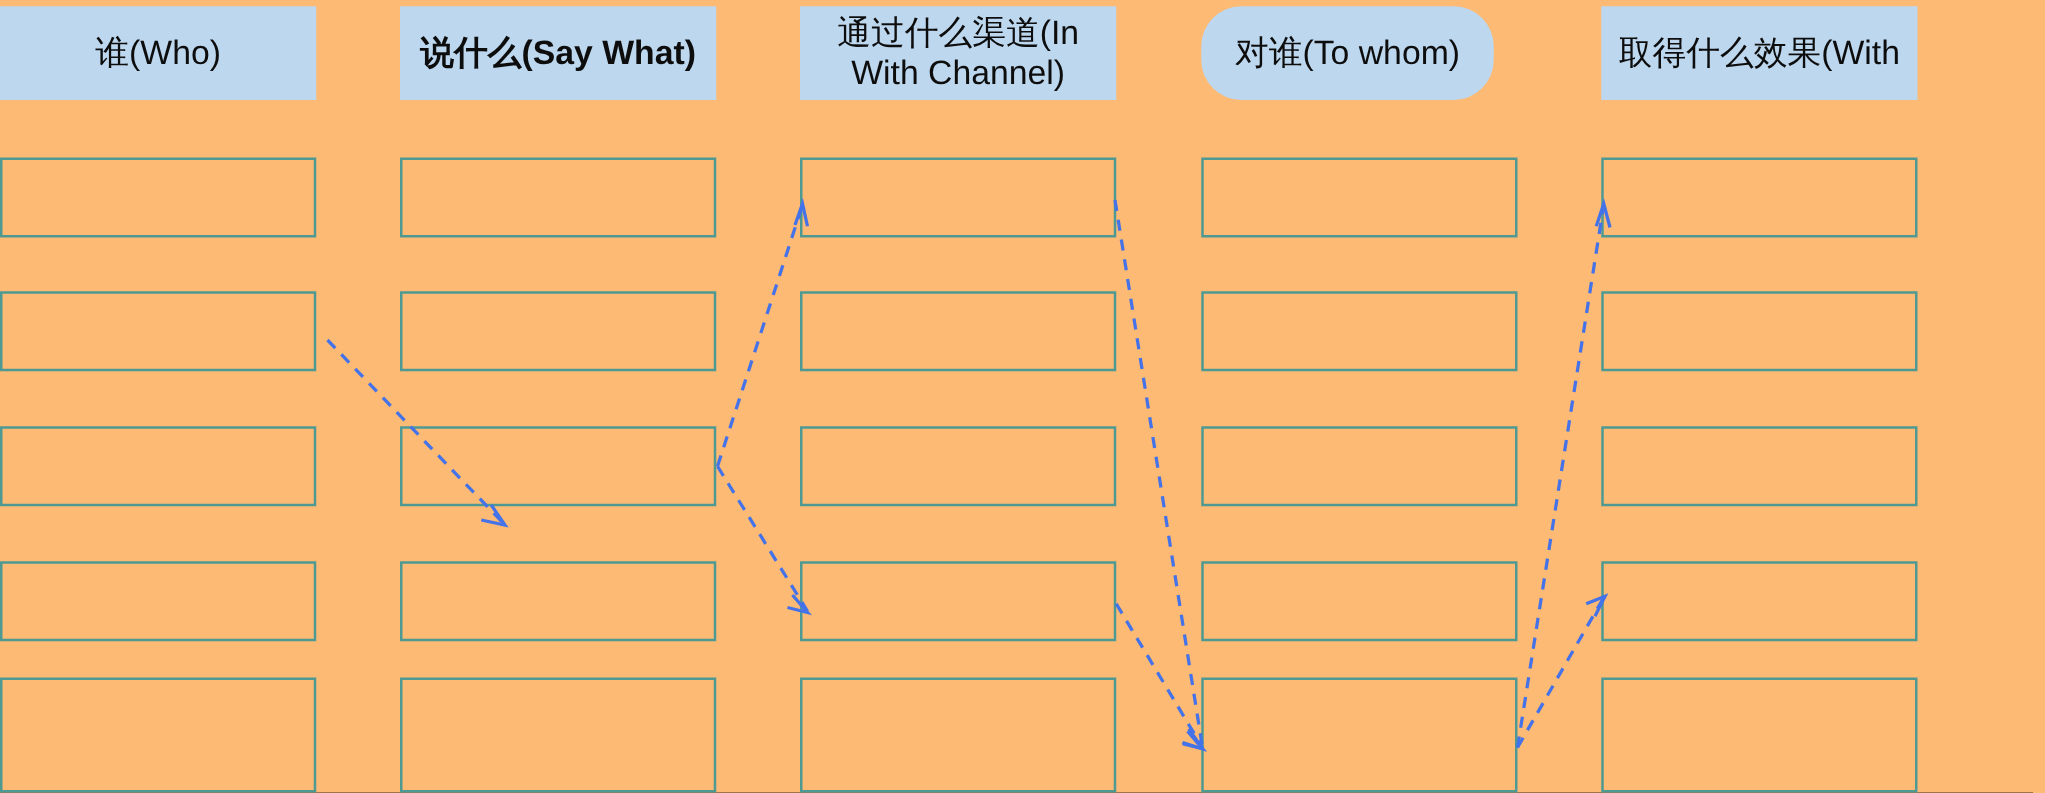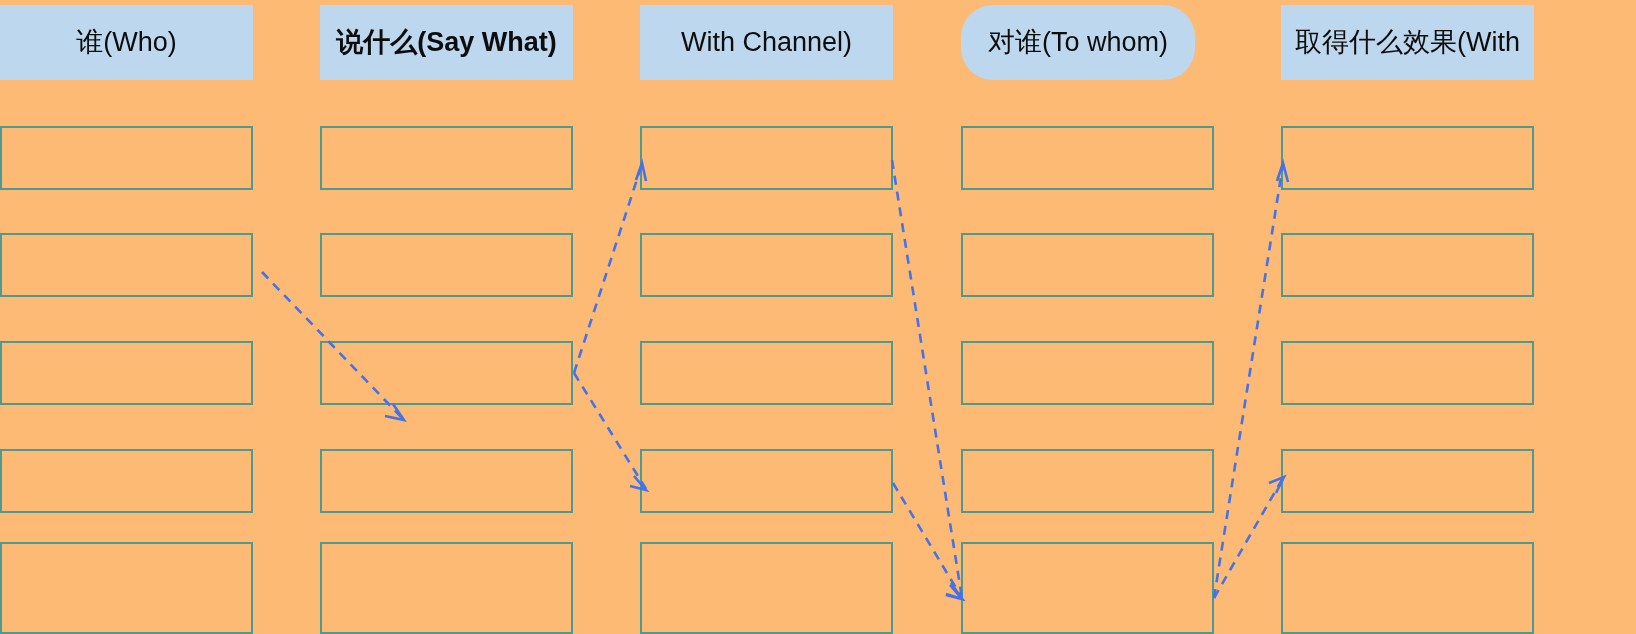--- a/index.html
+++ b/index.html
@@ -54,6 +54,7 @@
     </div>
   <div class="hdr" id="h2" style="left: 640px; top: 5px; width: 253px; height: 75px;">
       <div>
+        <span>通过什么渠道(In</span>
         <span>With Channel)</span>
       </div>
     </div>

